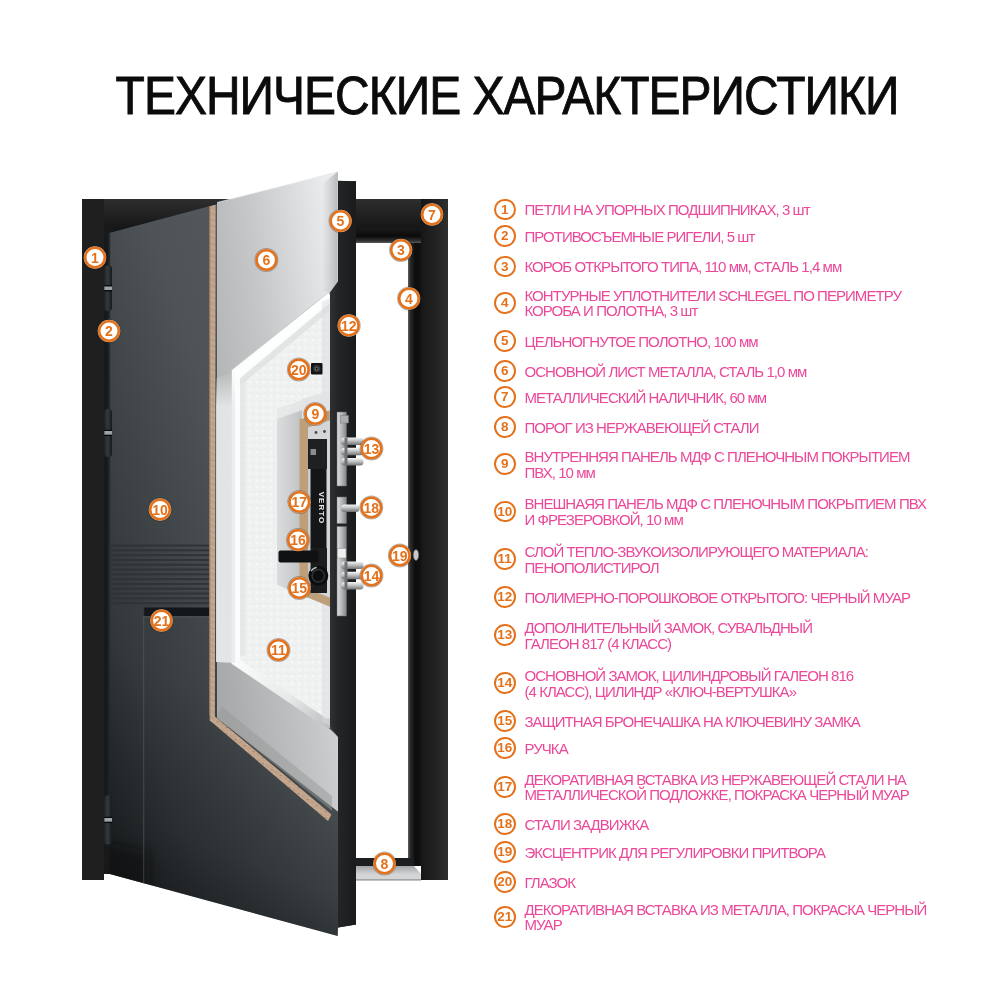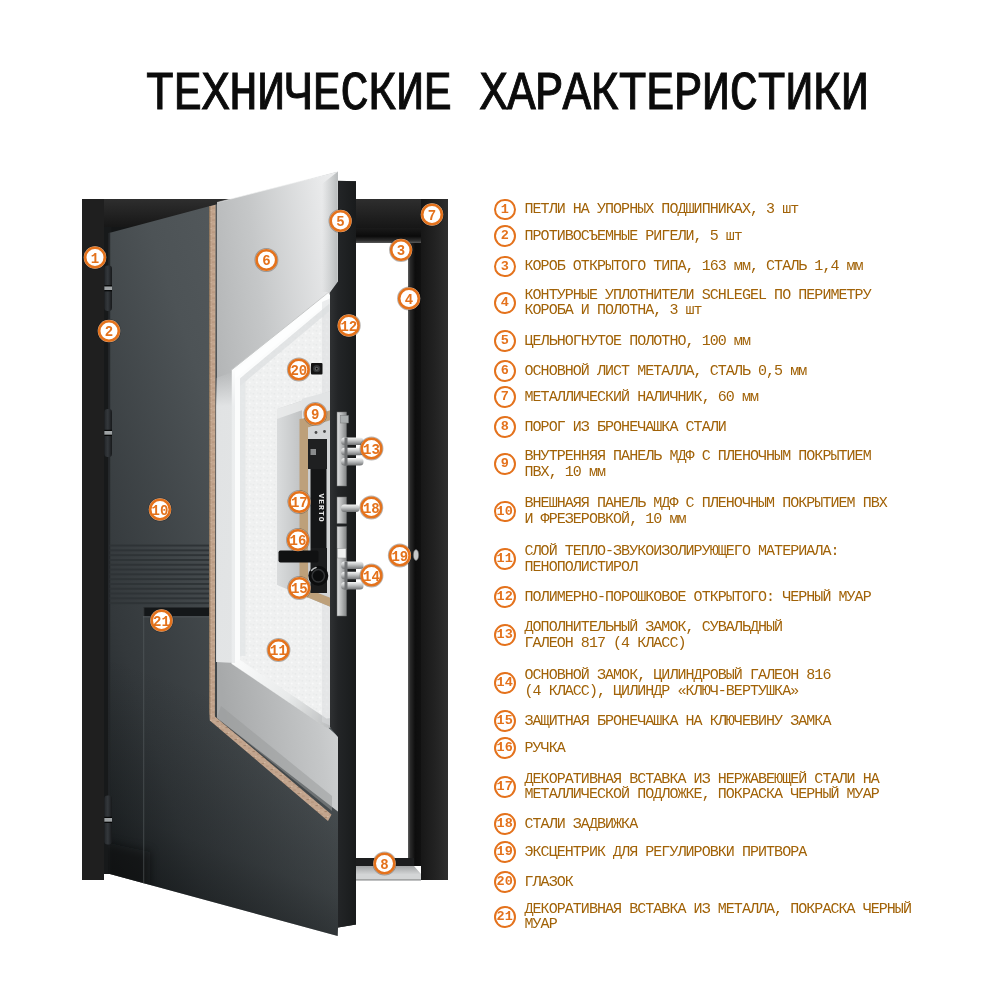--- a/index.html
+++ b/index.html
@@ -2,7 +2,7 @@
 <html><head><meta charset="utf-8">
 <style>
 html,body{margin:0;padding:0;background:#fff;}
-#page{position:relative;width:1000px;height:1000px;overflow:hidden;background:#fff;font-family:Liberation Mono, monospace;}
+#page{position:relative;width:1000px;height:1000px;overflow:hidden;background:#fff;font-family:Liberation Sans, sans-serif;}
 #title{position:absolute;left:7px;top:63.6px;width:1000px;text-align:center;font-size:54px;font-weight:400;color:#0b0b0b;letter-spacing:-1.1px;white-space:nowrap;-webkit-text-stroke:0.9px #0b0b0b;transform:scaleX(0.888);transform-origin:500px 50%;}
 .item{position:absolute;left:0;width:1000px;}
 .num{position:absolute;left:493.8px;top:-11.7px;width:17.8px;height:17.8px;border:2.8px solid #e4721c;border-radius:50%;background:#fff;color:#e4721c;font-weight:bold;font-size:13.5px;line-height:18px;text-align:center;}

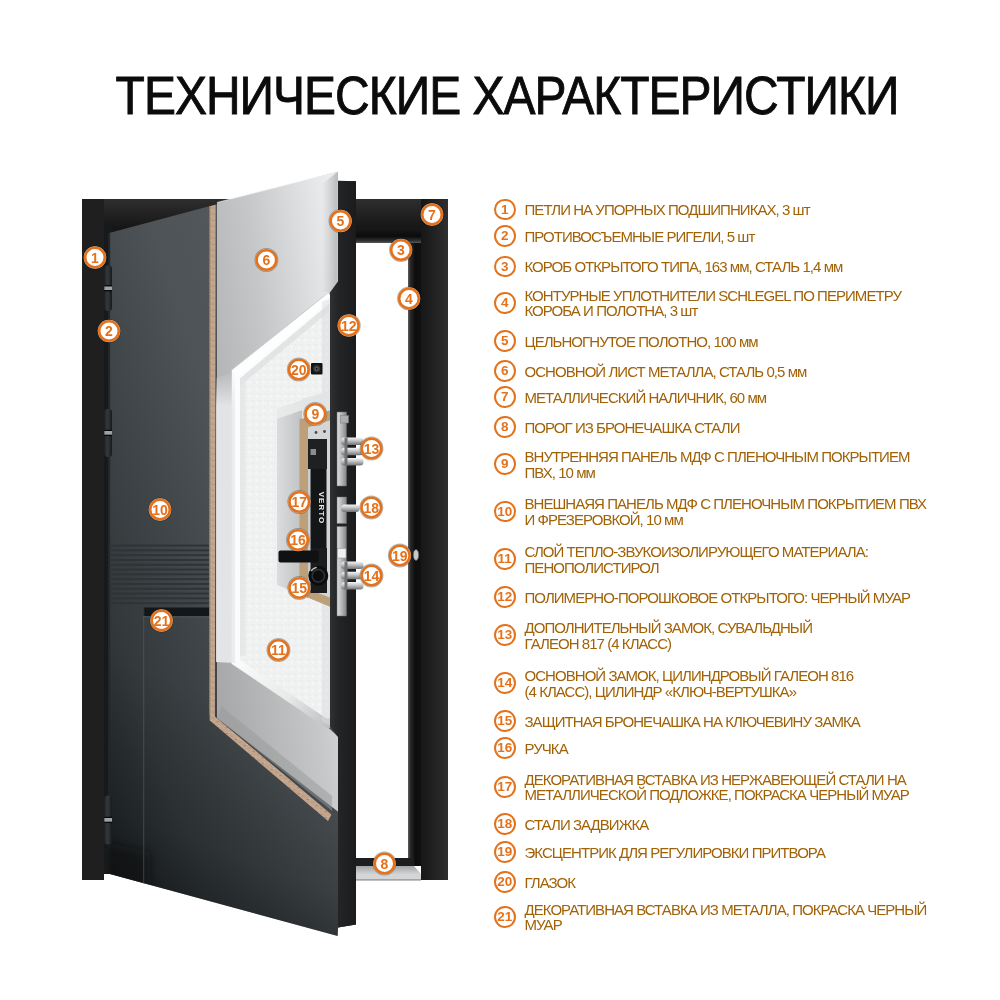--- a/index.html
+++ b/index.html
@@ -6,7 +6,7 @@
 #title{position:absolute;left:7px;top:63.6px;width:1000px;text-align:center;font-size:54px;font-weight:400;color:#0b0b0b;letter-spacing:-1.1px;white-space:nowrap;-webkit-text-stroke:0.9px #0b0b0b;transform:scaleX(0.888);transform-origin:500px 50%;}
 .item{position:absolute;left:0;width:1000px;}
 .num{position:absolute;left:493.8px;top:-11.7px;width:17.8px;height:17.8px;border:2.8px solid #e4721c;border-radius:50%;background:#fff;color:#e4721c;font-weight:bold;font-size:13.5px;line-height:18px;text-align:center;}
-.txt{position:absolute;left:524.5px;top:0;transform:translateY(-50%);font-size:15px;line-height:15.9px;color:#a16207;letter-spacing:-0.95px;white-space:nowrap;}
+.txt{position:absolute;left:524.5px;top:0;transform:translateY(-50%);font-size:15px;line-height:15.9px;color:#ec4899;letter-spacing:-0.95px;white-space:nowrap;}
 </style></head>
 <body>
 <div id="page">

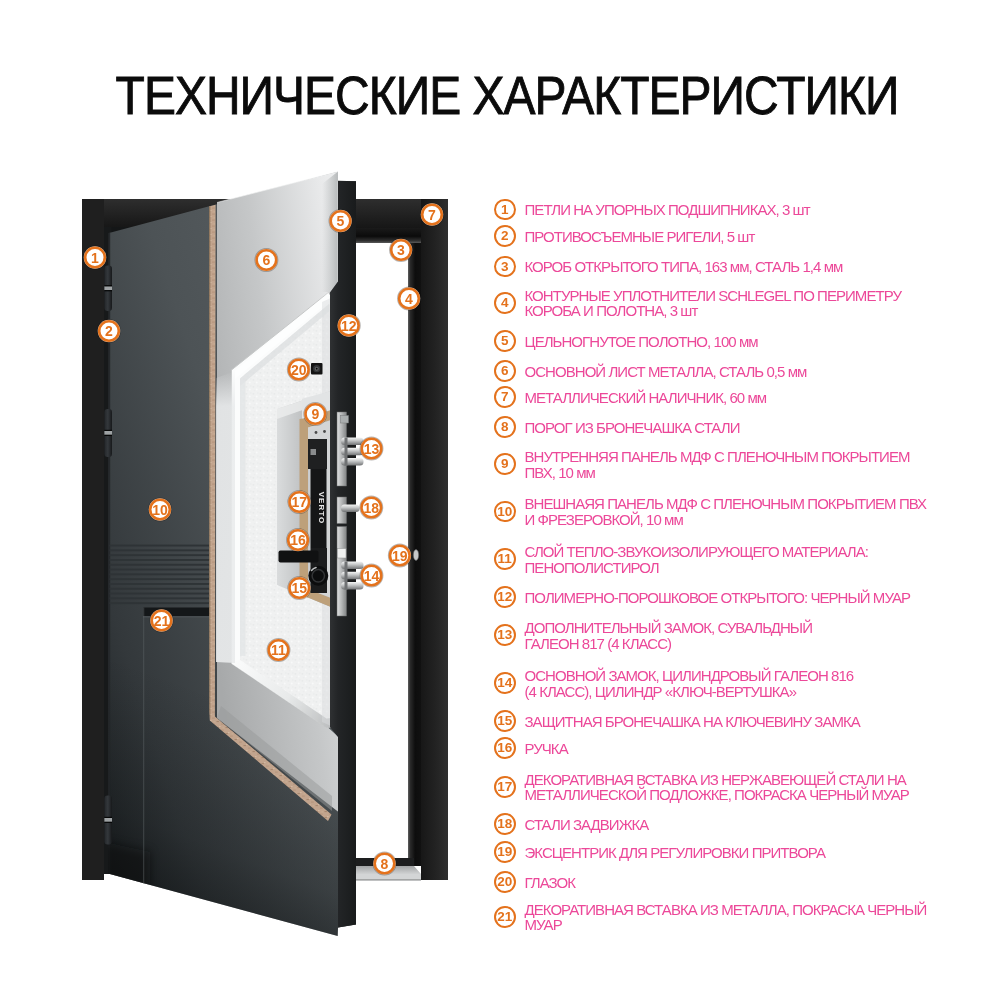--- a/index.html
+++ b/index.html
@@ -308,7 +308,7 @@
     </div>
 <div class="item" style="top:267.2px">
       <div class="num">3</div>
-      <div class="txt">КОРОБ ОТКРЫТОГО ТИПА, 163 мм, СТАЛЬ 1,4 мм</div>
+      <div class="txt">КОРОБ ОТКРЫТОГО ТИПА, 110 мм, СТАЛЬ 1,4 мм</div>
     </div>
 <div class="item" style="top:303.5px">
       <div class="num">4</div>

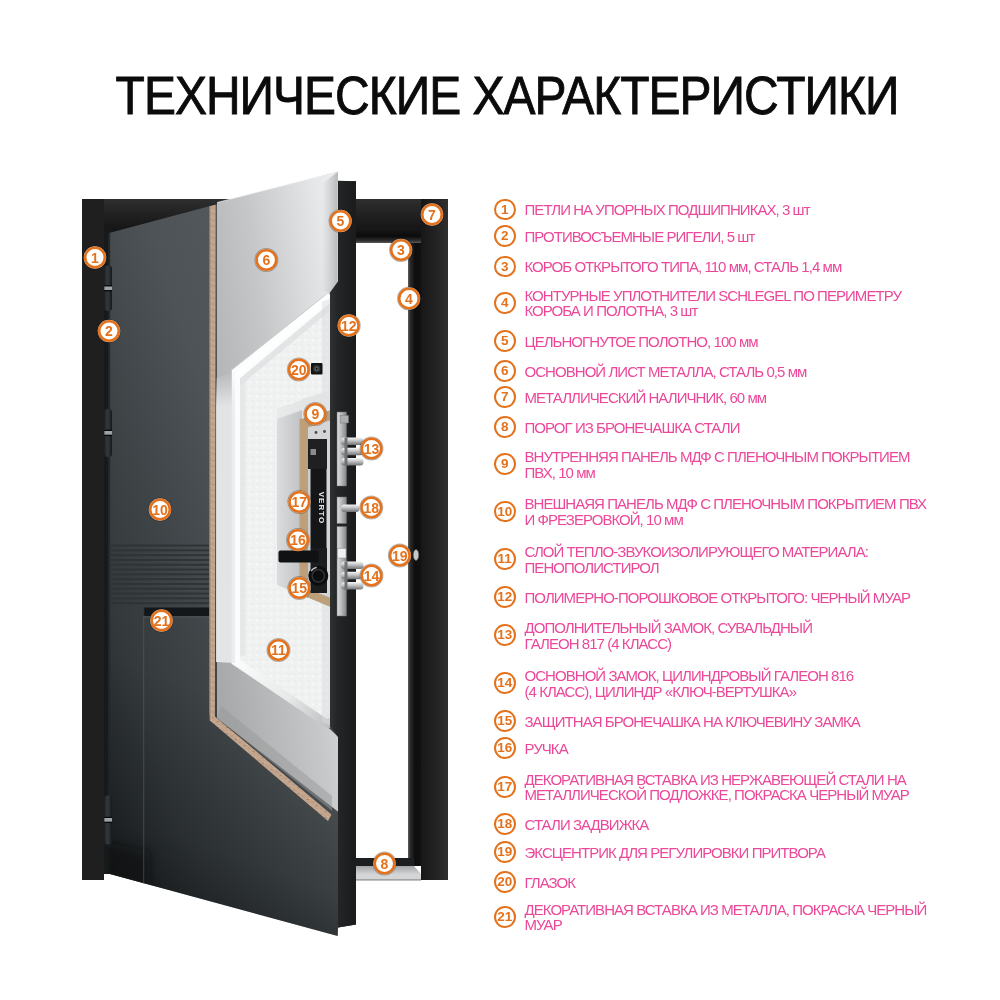--- a/index.html
+++ b/index.html
@@ -320,7 +320,7 @@
     </div>
 <div class="item" style="top:371.5px">
       <div class="num">6</div>
-      <div class="txt">ОСНОВНОЙ ЛИСТ МЕТАЛЛА, СТАЛЬ 0,5 мм</div>
+      <div class="txt">ОСНОВНОЙ ЛИСТ МЕТАЛЛА, СТАЛЬ 1,0 мм</div>
     </div>
 <div class="item" style="top:397.8px">
       <div class="num">7</div>

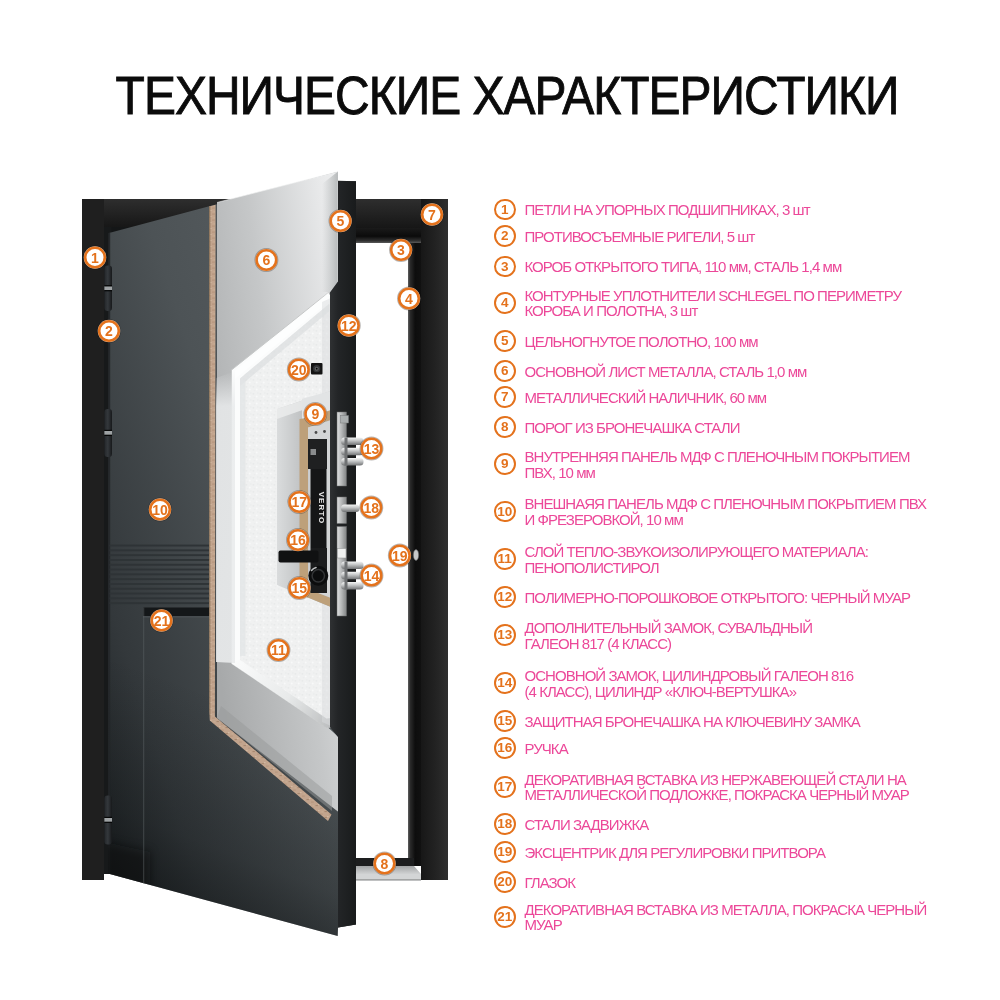--- a/index.html
+++ b/index.html
@@ -328,7 +328,7 @@
     </div>
 <div class="item" style="top:428.1px">
       <div class="num">8</div>
-      <div class="txt">ПОРОГ ИЗ БРОНЕЧАШКА СТАЛИ</div>
+      <div class="txt">ПОРОГ ИЗ НЕРЖАВЕЮЩЕЙ СТАЛИ</div>
     </div>
 <div class="item" style="top:464.8px">
       <div class="num">9</div>

